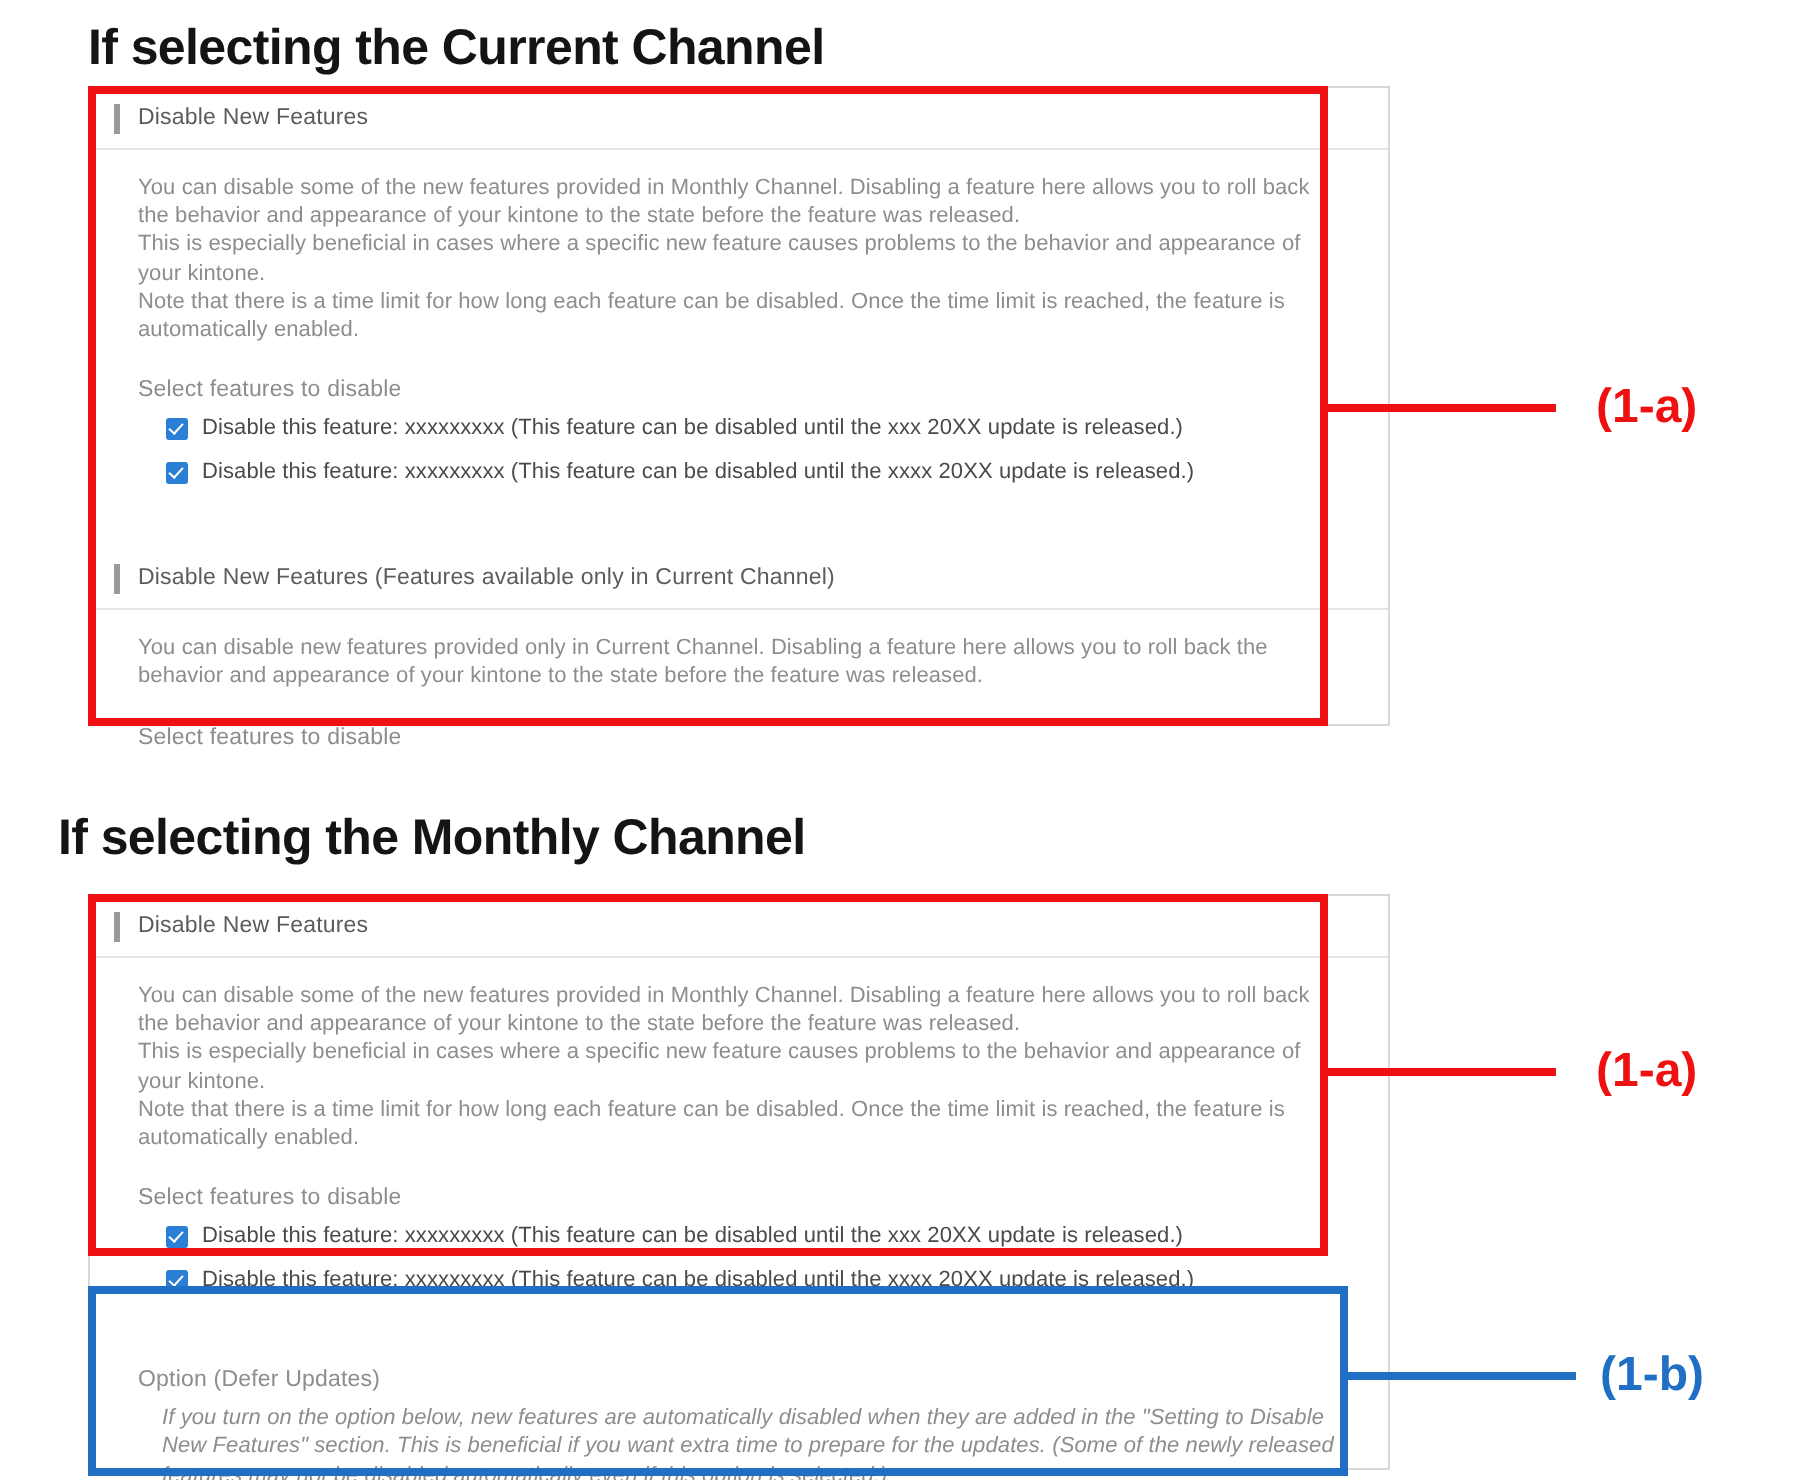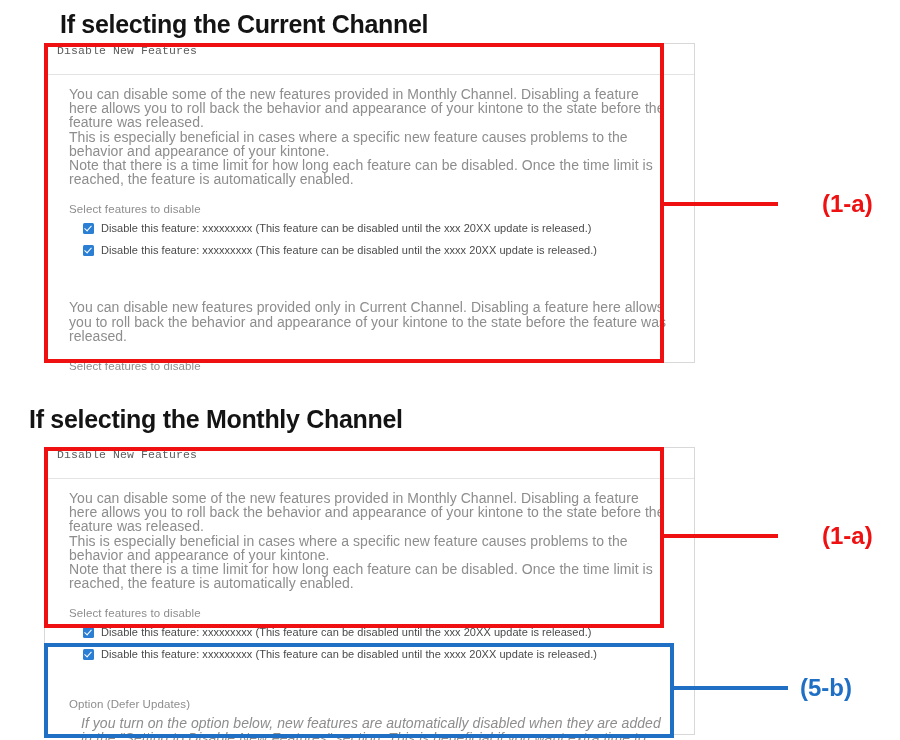--- a/index.html
+++ b/index.html
@@ -152,7 +152,7 @@
 
 <div class="section">
 
-  <div class="section-heading" style="left:60px; top:10px;">If selecting the Current Channel</div>
+  <div class="section-heading" style="left:44px; top:10px;">If selecting the Current Channel</div>
 
   <div class="panel" style="left:44px; top:43px; width:651px; height:320px;">
 

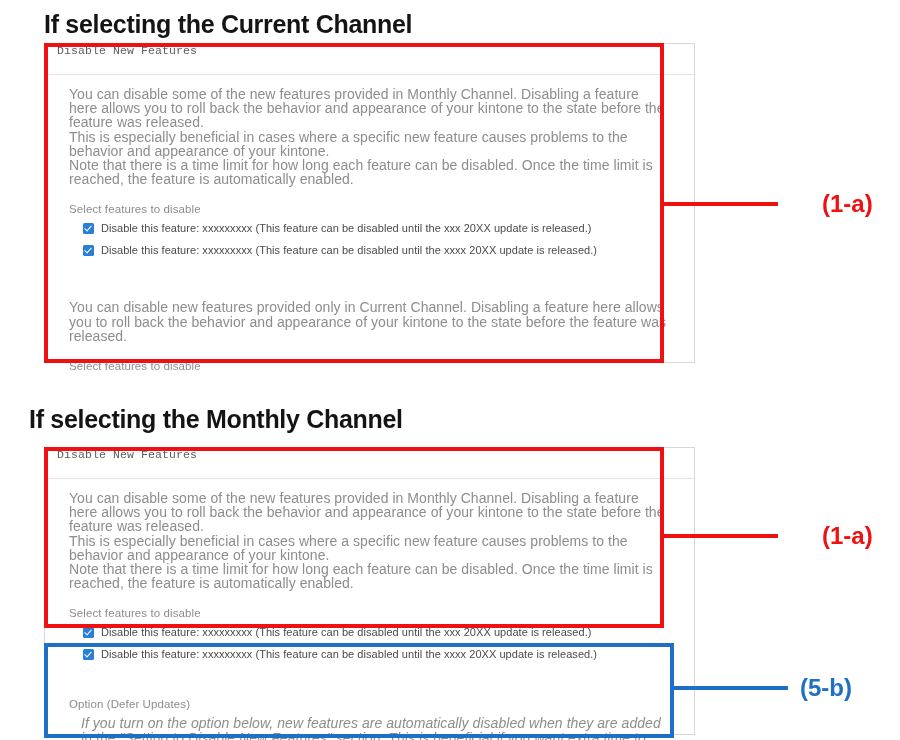--- a/index.html
+++ b/index.html
@@ -45,10 +45,10 @@
 
   .block-header {
     display: flex;
-    align-items: flex-start;
+    align-items: center;
     height: 30px;
+    padding-left: 12px;
     border-bottom: 1px solid #e4e4e4;
-    font-family: Liberation Mono, monospace;
   }
 
   .block-header .accent-bar {

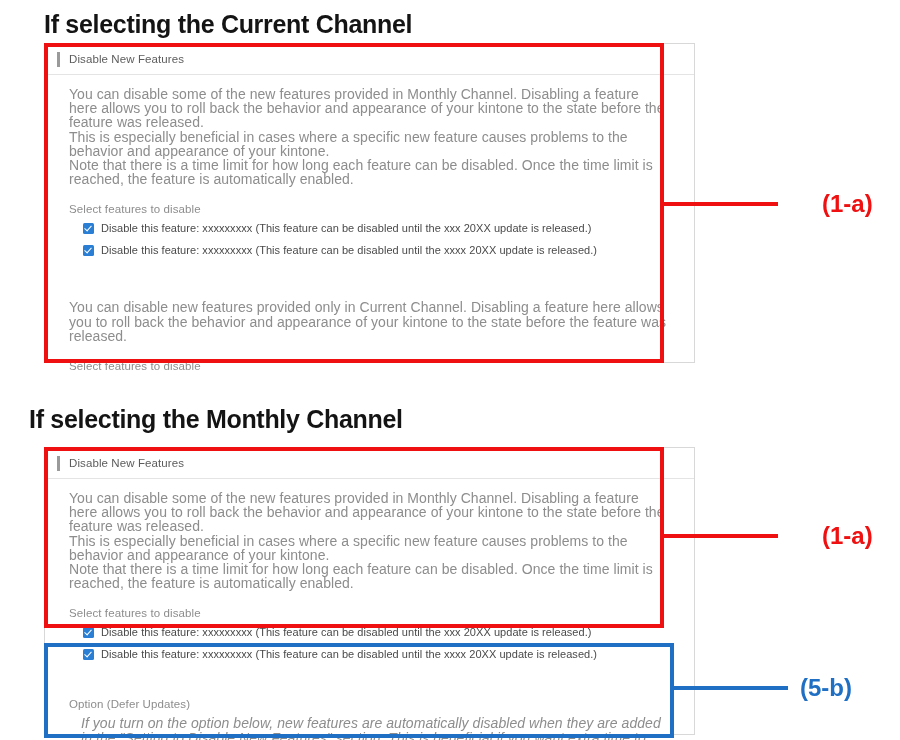--- a/index.html
+++ b/index.html
@@ -71,7 +71,7 @@
   }
 
   .para {
-    font-size: 14px;
+    font-size: 11px;
     line-height: 14.2px;
     color: #8d8d8d;
     margin: 0;

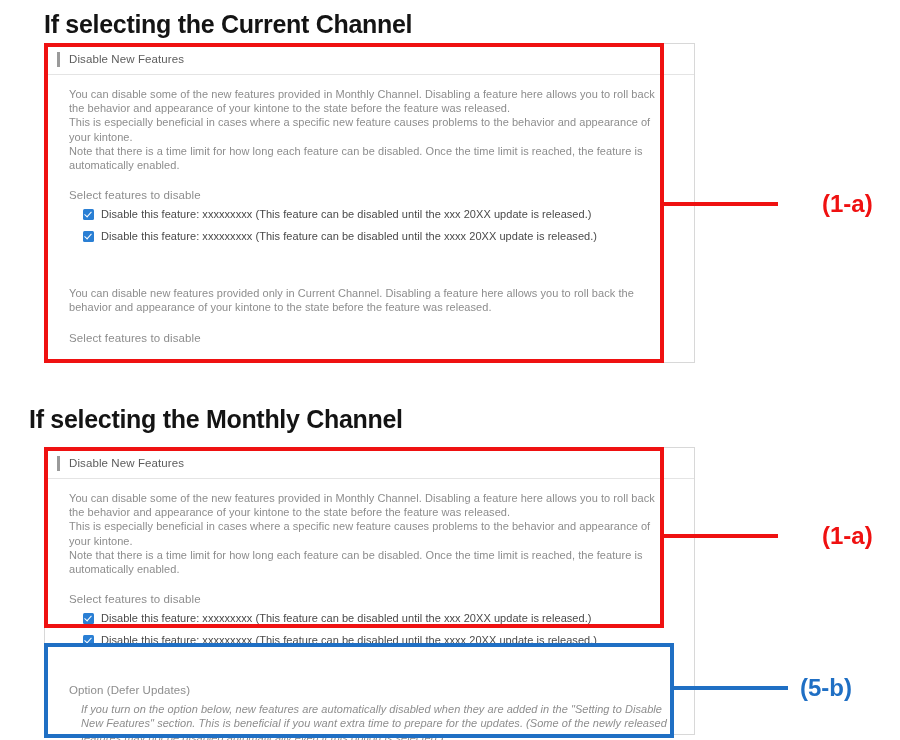--- a/index.html
+++ b/index.html
@@ -144,7 +144,7 @@
     font-weight: bold;
     white-space: nowrap;
   }
-  .callout-red { color: #ef1111; margin-left: 24px; }
+  .callout-red { color: #ef1111; }
   .callout-blue { color: #1f6fc4; }
 </style>
 </head>

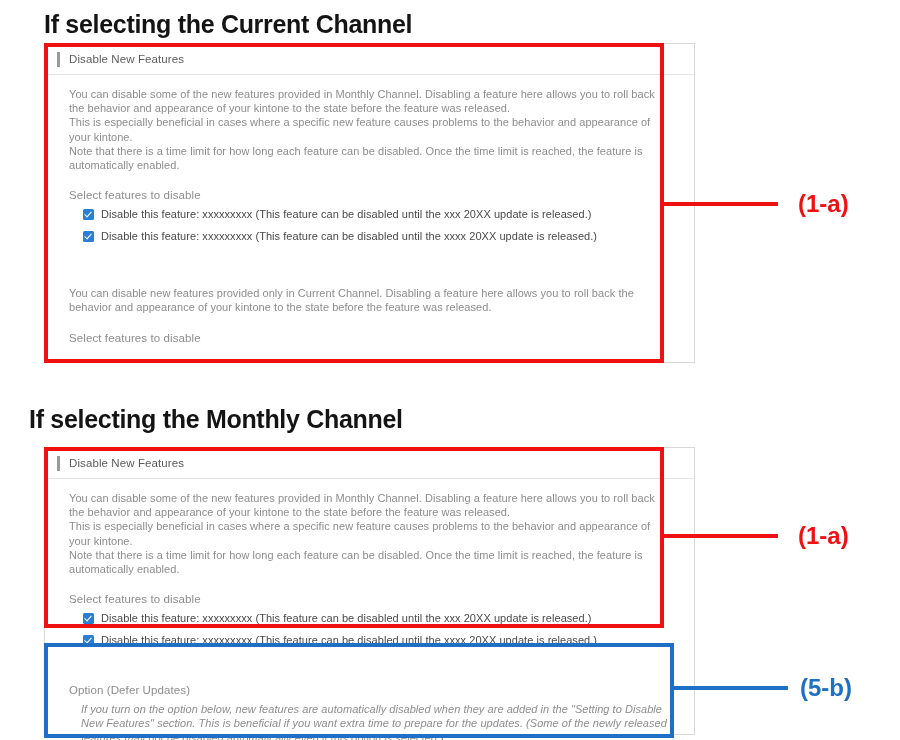--- a/index.html
+++ b/index.html
@@ -180,6 +180,10 @@
     </div>
 
     <div class="panel-block" style="margin-top:12px;">
+      <div class="block-header">
+        <span class="accent-bar"></span>
+        <span class="block-title">Disable New Features (Features available only in Current Channel)</span>
+      </div>
       <div class="block-body">
         <p class="para">You can disable new features provided only in Current Channel. Disabling a feature here allows you to roll back the behavior and appearance of your kintone to the state before the feature was released.</p>
 

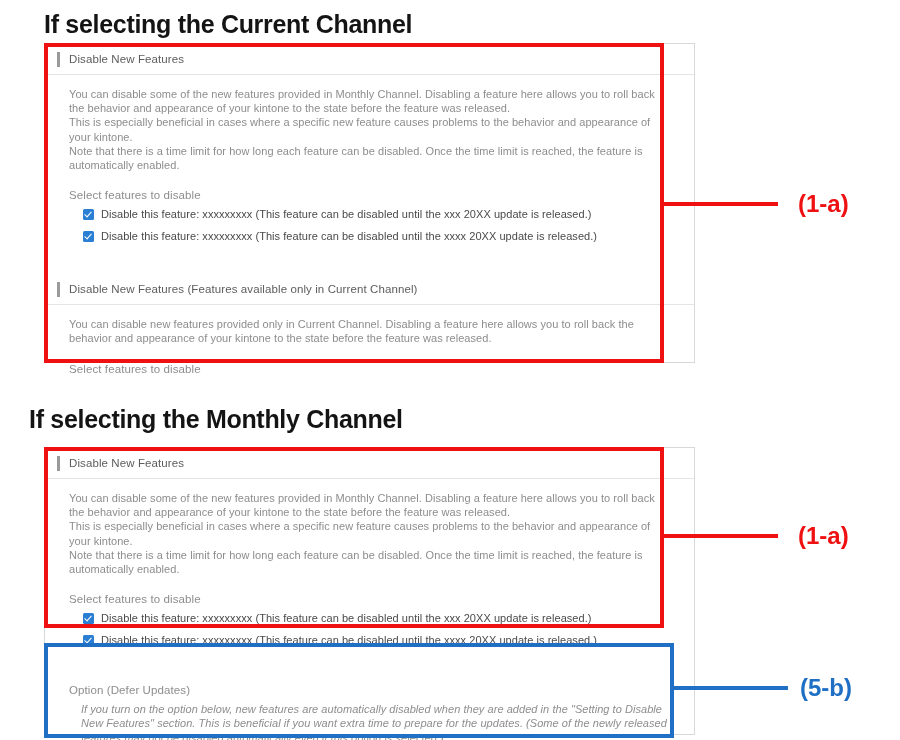--- a/index.html
+++ b/index.html
@@ -244,7 +244,7 @@
 
   <div class="hl-box hl-blue" style="left:44px; top:643px; width:630px; height:95px;"></div>
   <div class="leader leader-blue" style="left:672px; top:686px; width:116px;"></div>
-  <div class="callout callout-blue" style="left:800px; top:674px;">(5-b)</div>
+  <div class="callout callout-blue" style="left:800px; top:674px;">(1-b)</div>
 </div>
 
 </body></html>

